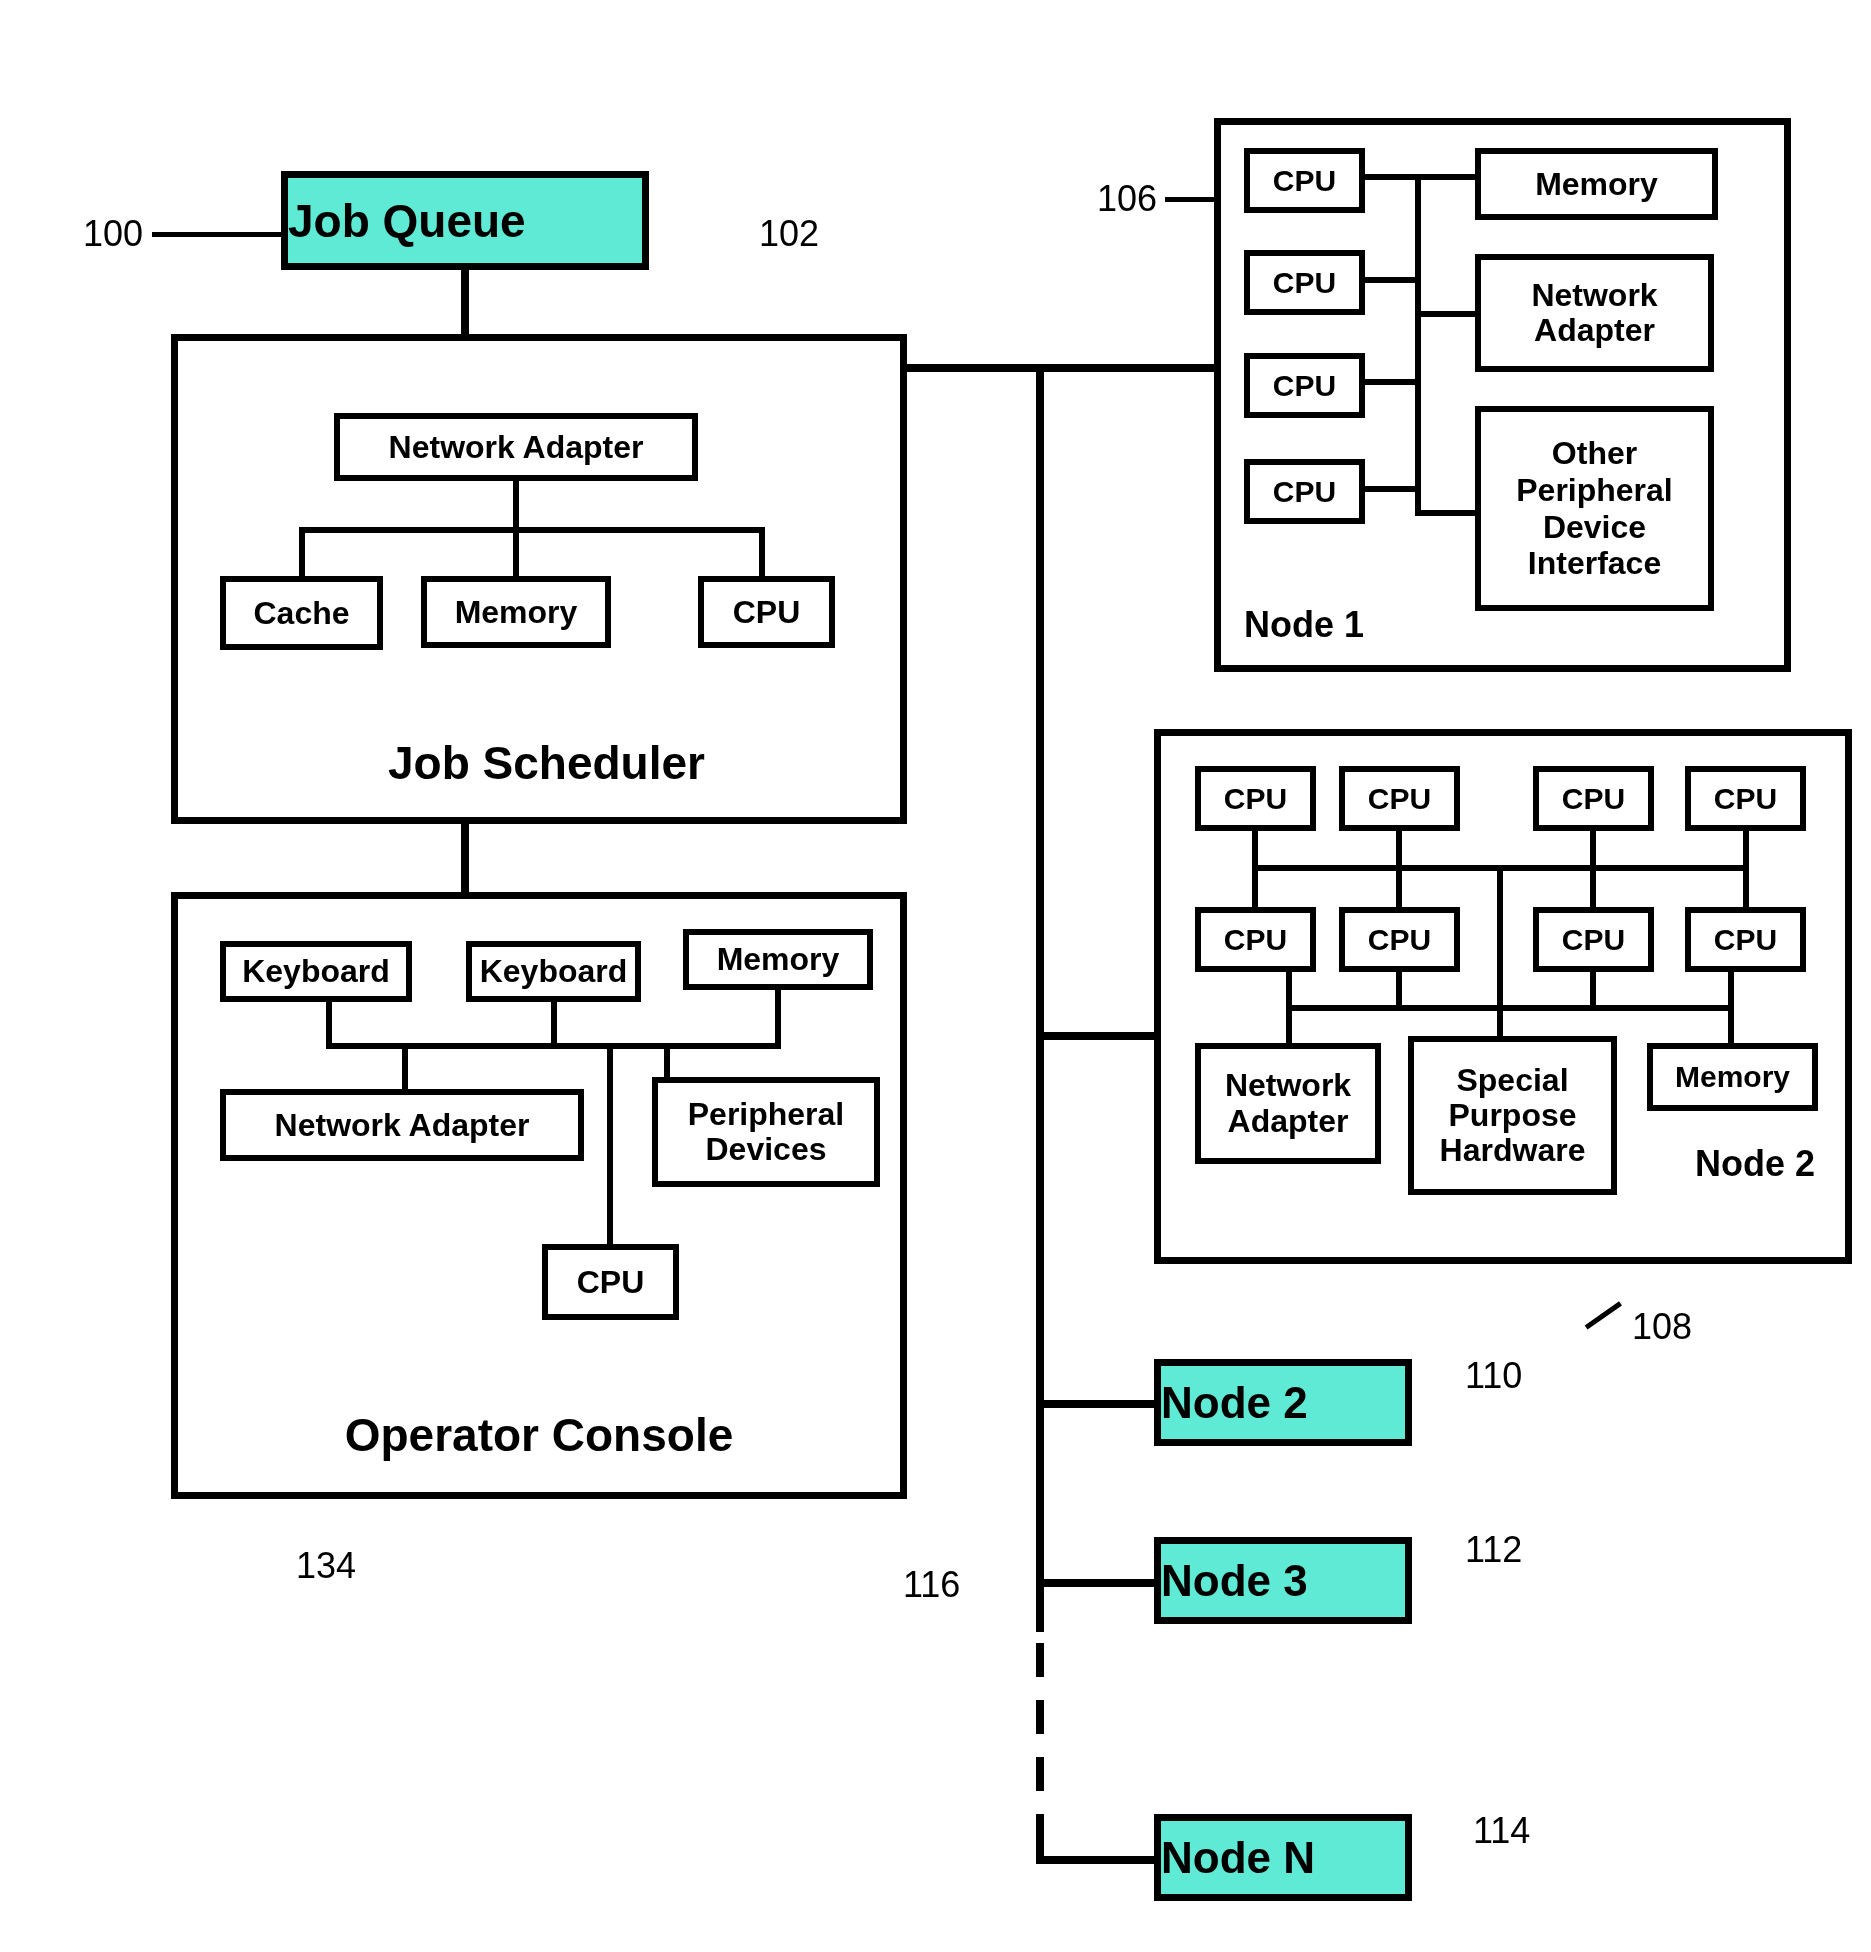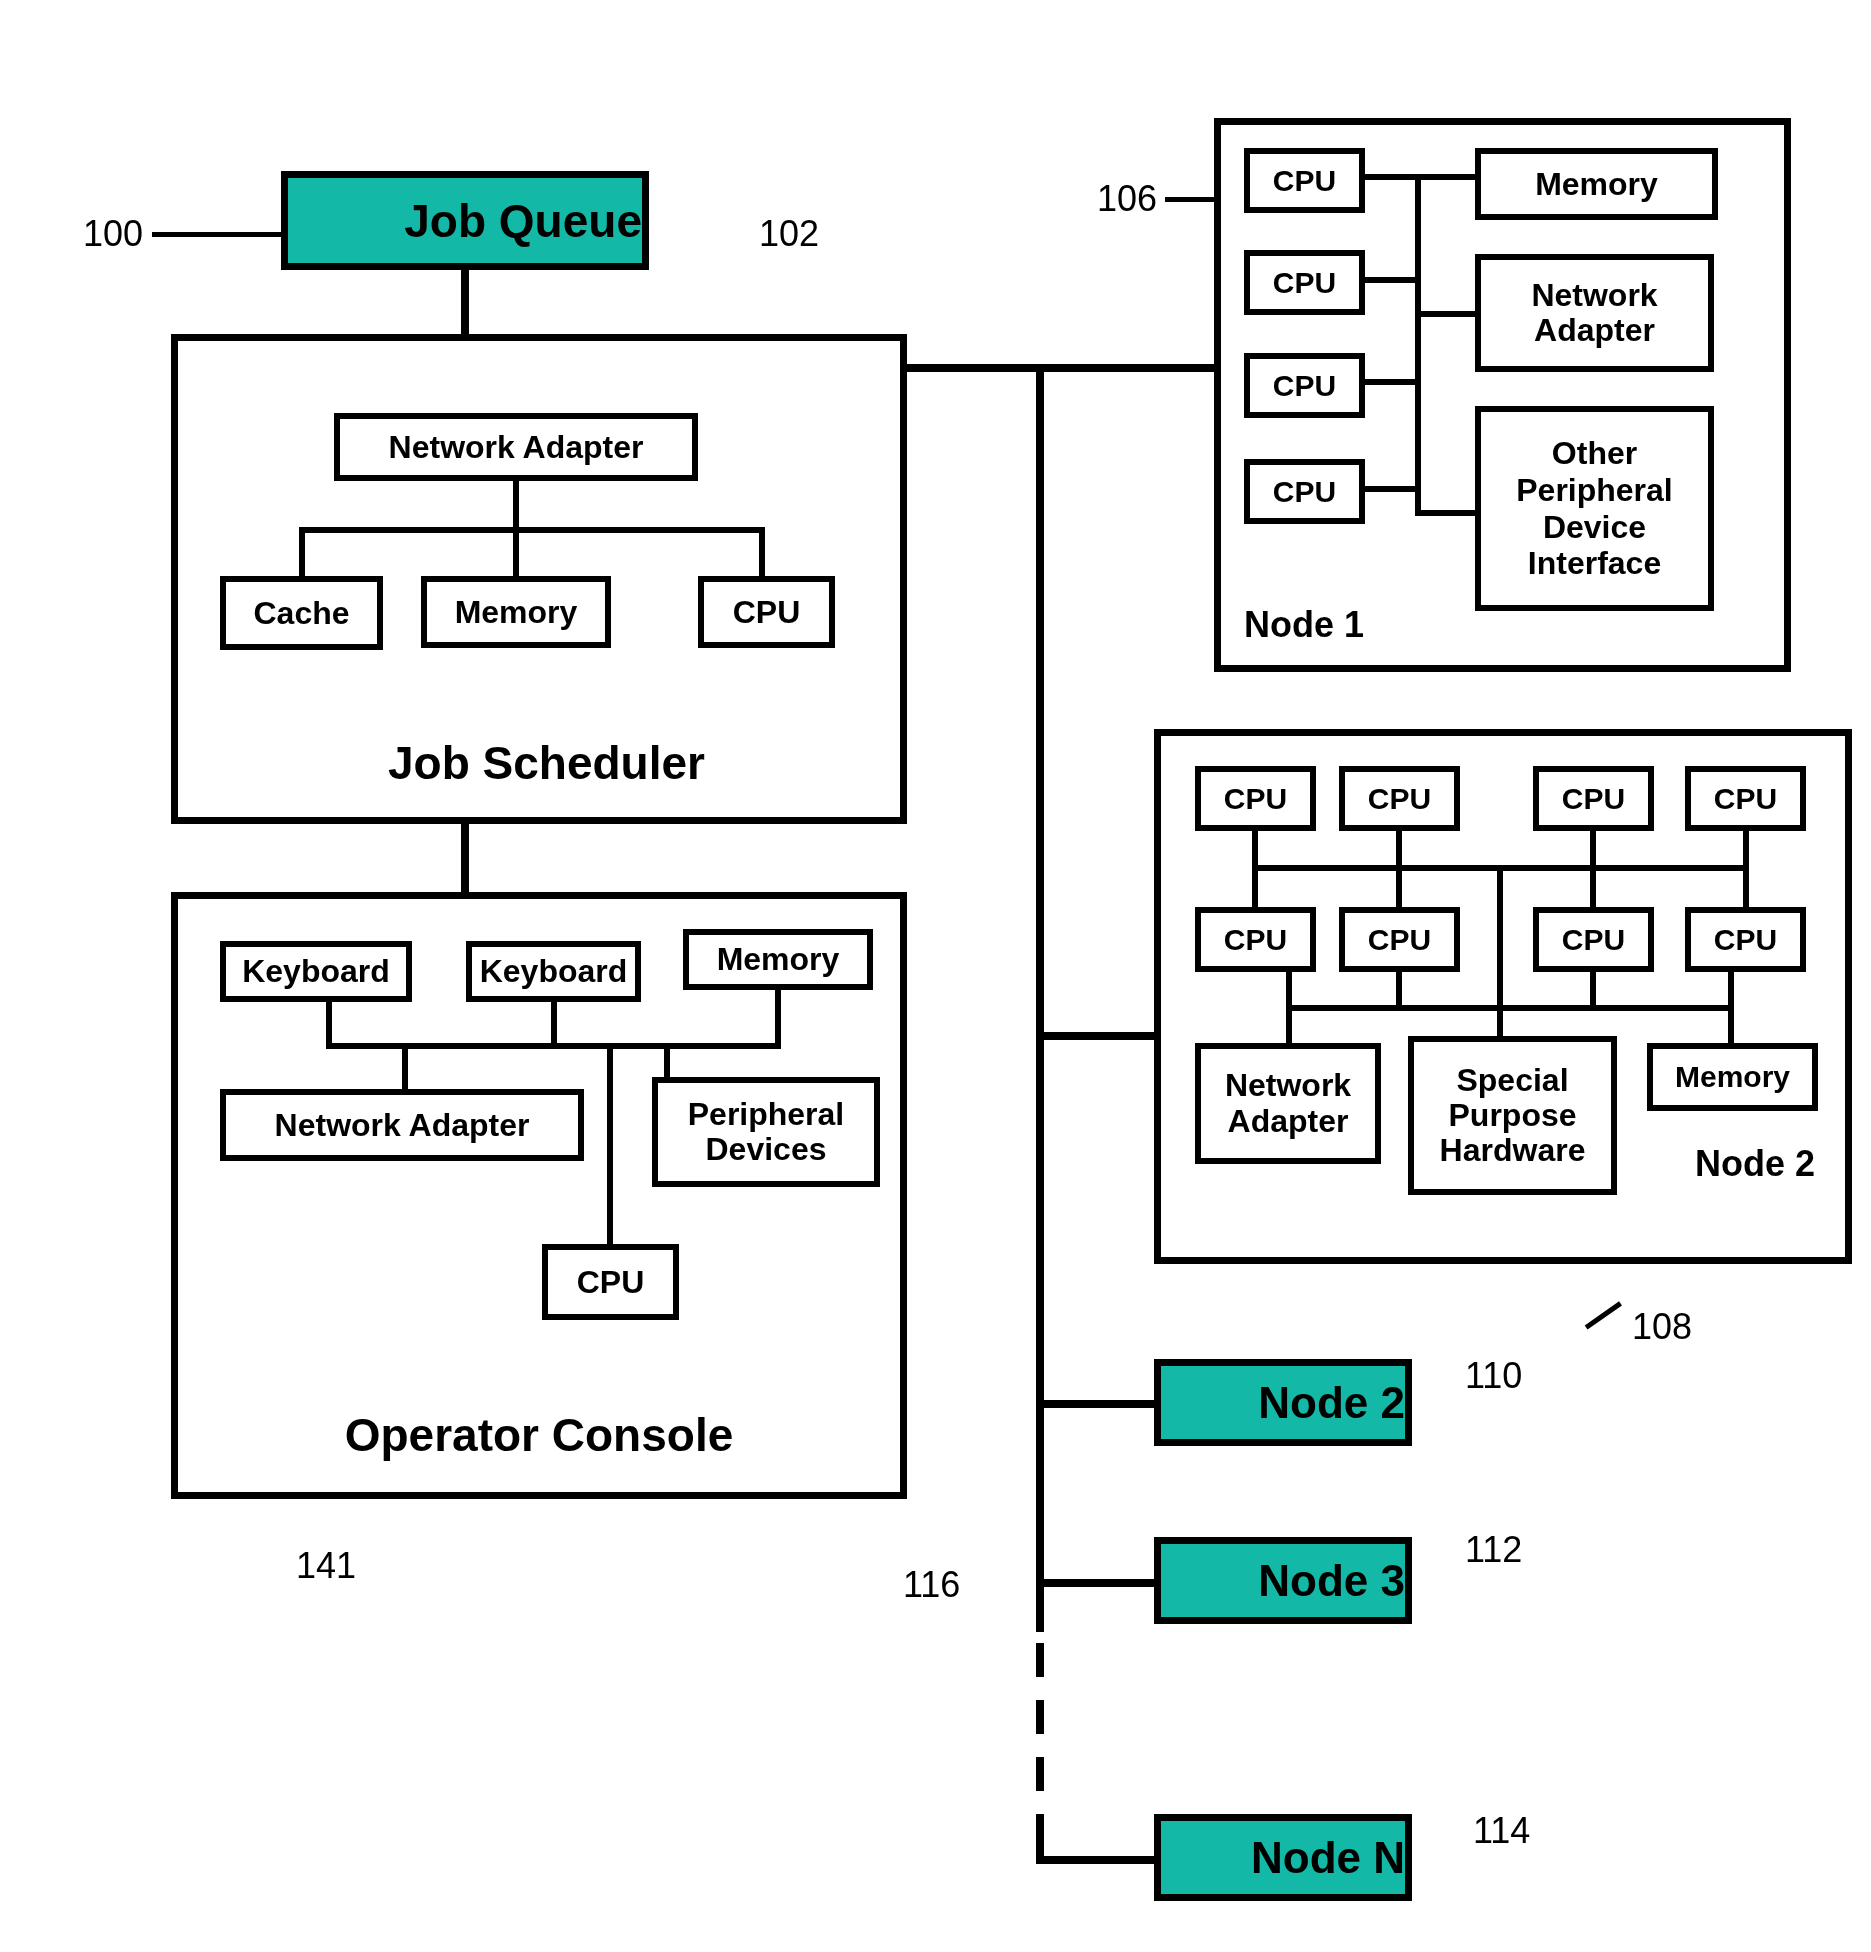--- a/index.html
+++ b/index.html
@@ -18,10 +18,10 @@
   .box {
     position: absolute;
     border: 7.6px solid #000;
-    background: #14b8a6;
+    background: #5eead4;
     display: flex;
     align-items: center;
-    justify-content: flex-end;
+    justify-content: flex-start;
     text-align: center;
   }
   .container {

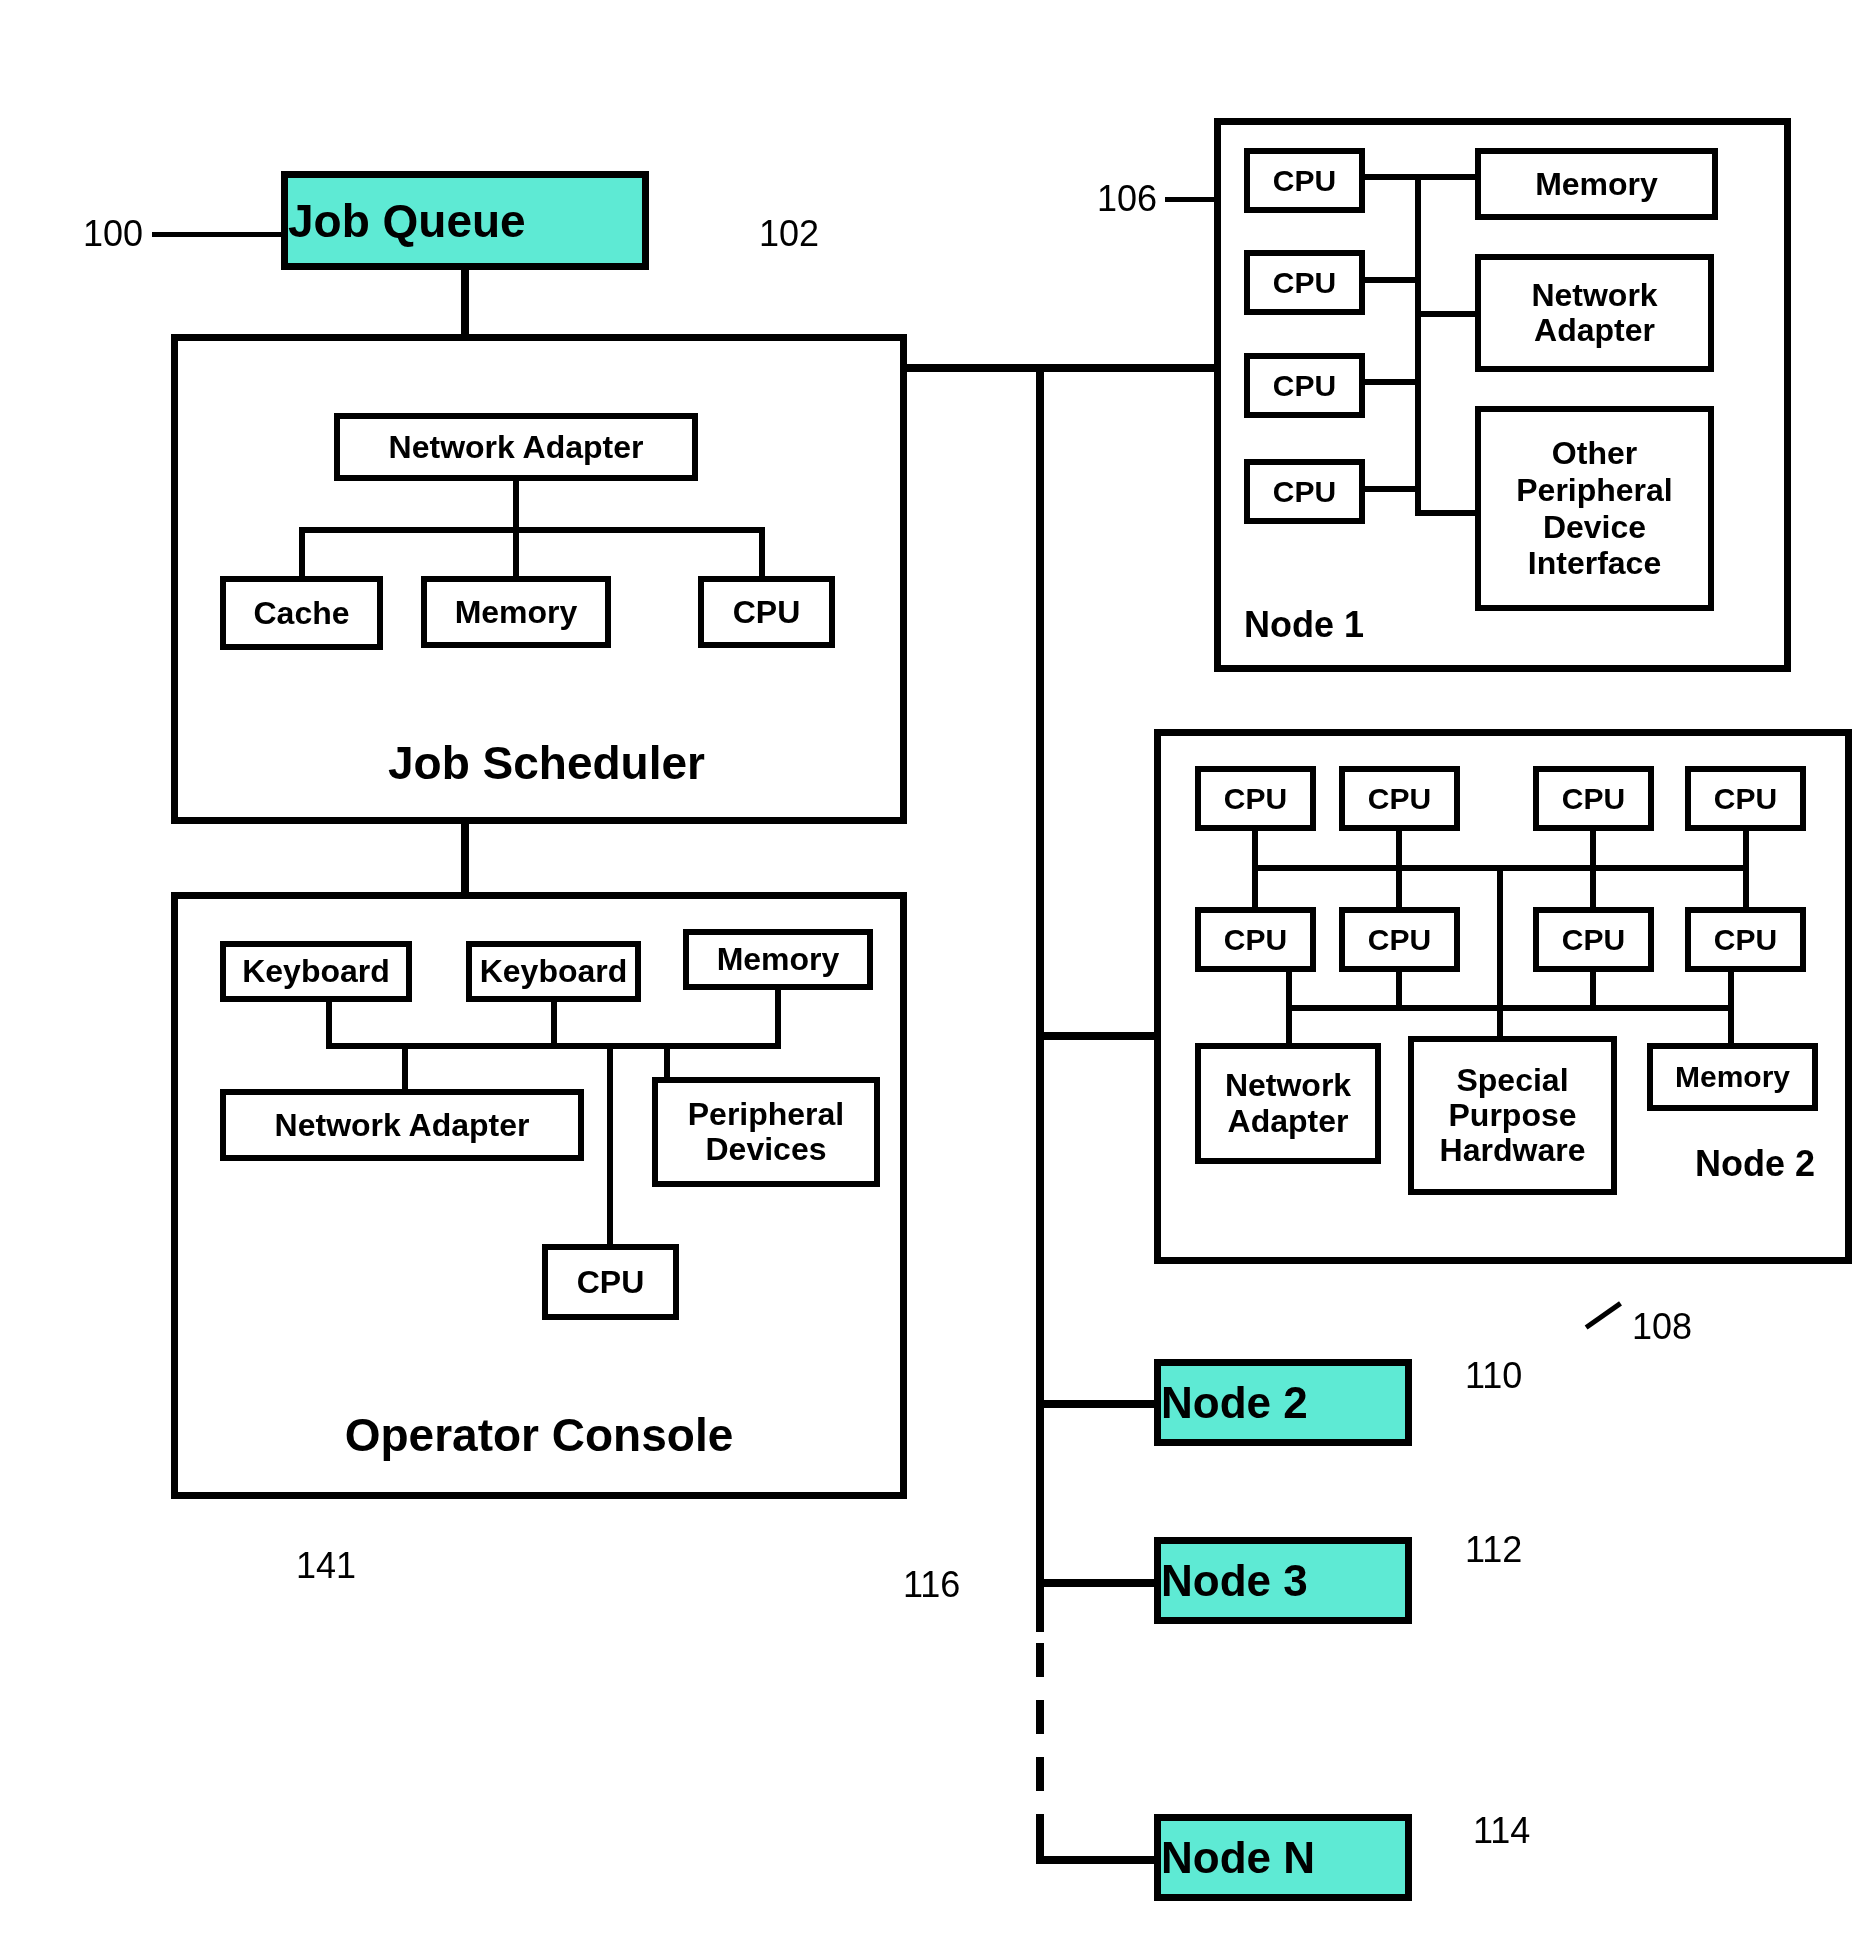--- a/index.html
+++ b/index.html
@@ -69,7 +69,7 @@
 
   <div class="ref" style="left:83px; top:213px;">100</div>
   <div class="ref" style="left:759px; top:213px;">102</div>
-  <div class="ref" style="left:296px; top:1545px;">141</div>
+  <div class="ref" style="left:296px; top:1545px;">134</div>
   <div class="ref" style="left:1097px; top:178px;">106</div>
   <div class="ref" style="left:1632px; top:1306px;">108</div>
   <div class="ref" style="left:1465px; top:1355px;">110</div>

